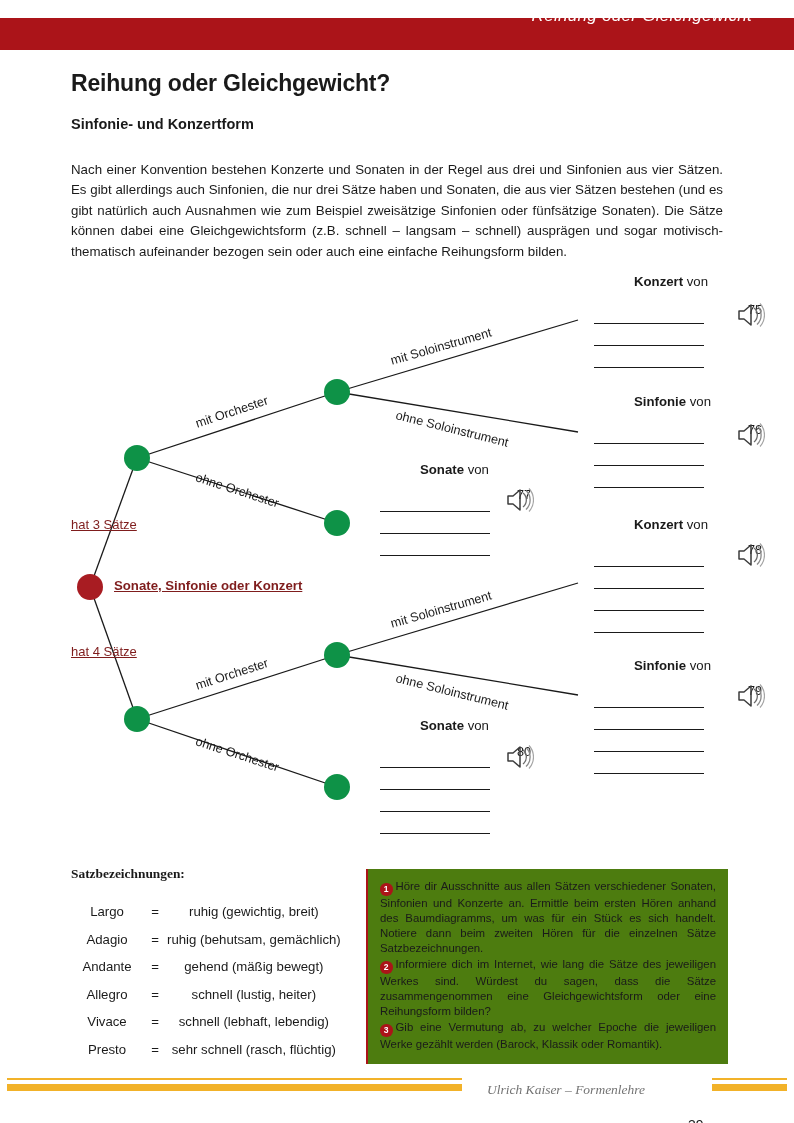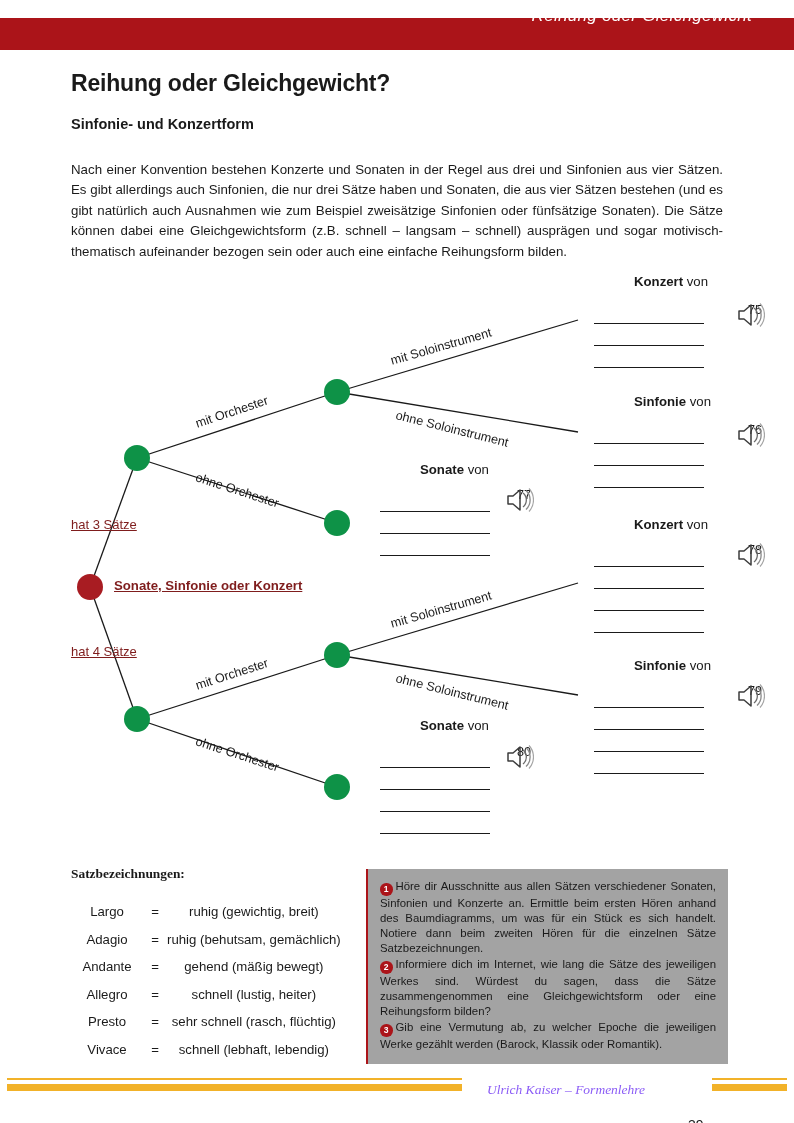--- a/index.html
+++ b/index.html
@@ -91,7 +91,7 @@
   
   #task-box{
     position:absolute; left:366px; top:869px; width:362px;
-    background:#a3a3a3;
+    background:#4d7c0f;
     border-left:2px solid #AB1419;
     padding:10px 12px 11px 12px;
   }

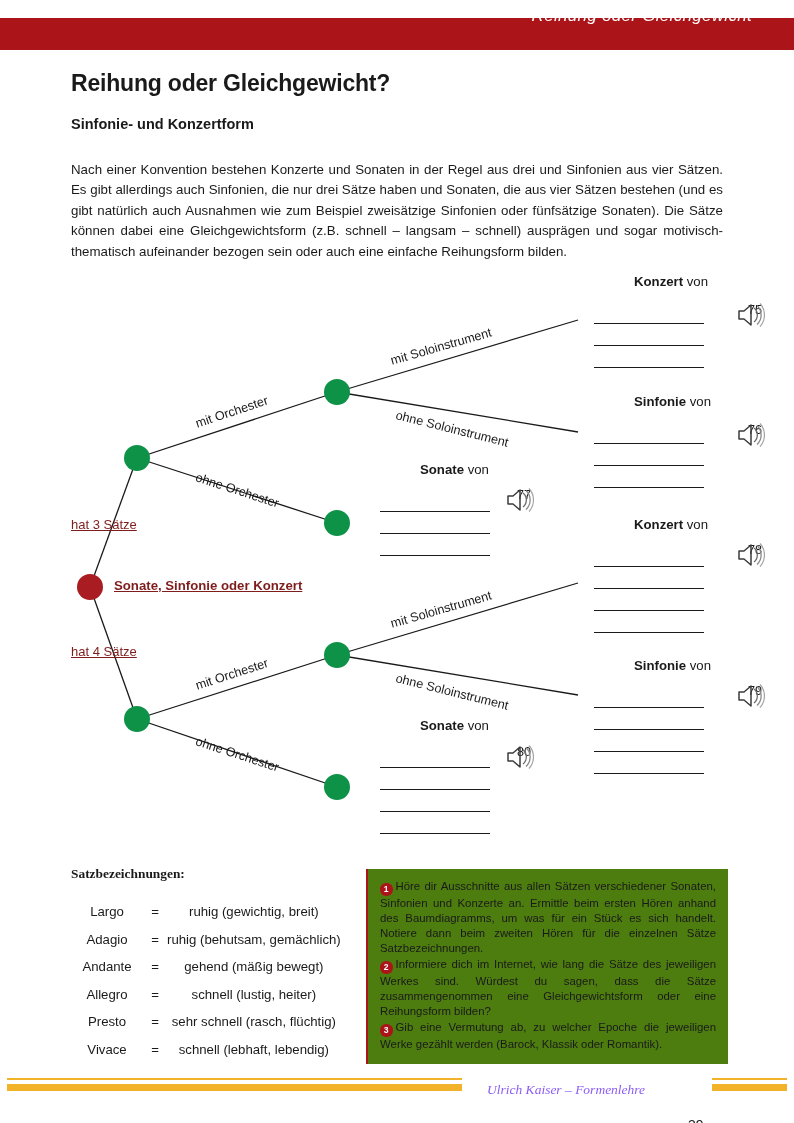--- a/index.html
+++ b/index.html
@@ -342,14 +342,14 @@
       <td class="meaning">schnell (lustig, heiter)</td>
     </tr>
     <tr>
+      <td class="term">Vivace</td>
+      <td class="eq">=</td>
+      <td class="meaning">schnell (lebhaft, lebendig)</td>
+    </tr>
+    <tr>
       <td class="term">Presto</td>
       <td class="eq">=</td>
       <td class="meaning">sehr schnell (rasch, flüchtig)</td>
-    </tr>
-    <tr>
-      <td class="term">Vivace</td>
-      <td class="eq">=</td>
-      <td class="meaning">schnell (lebhaft, lebendig)</td>
     </tr>
   </tbody>
     </table>

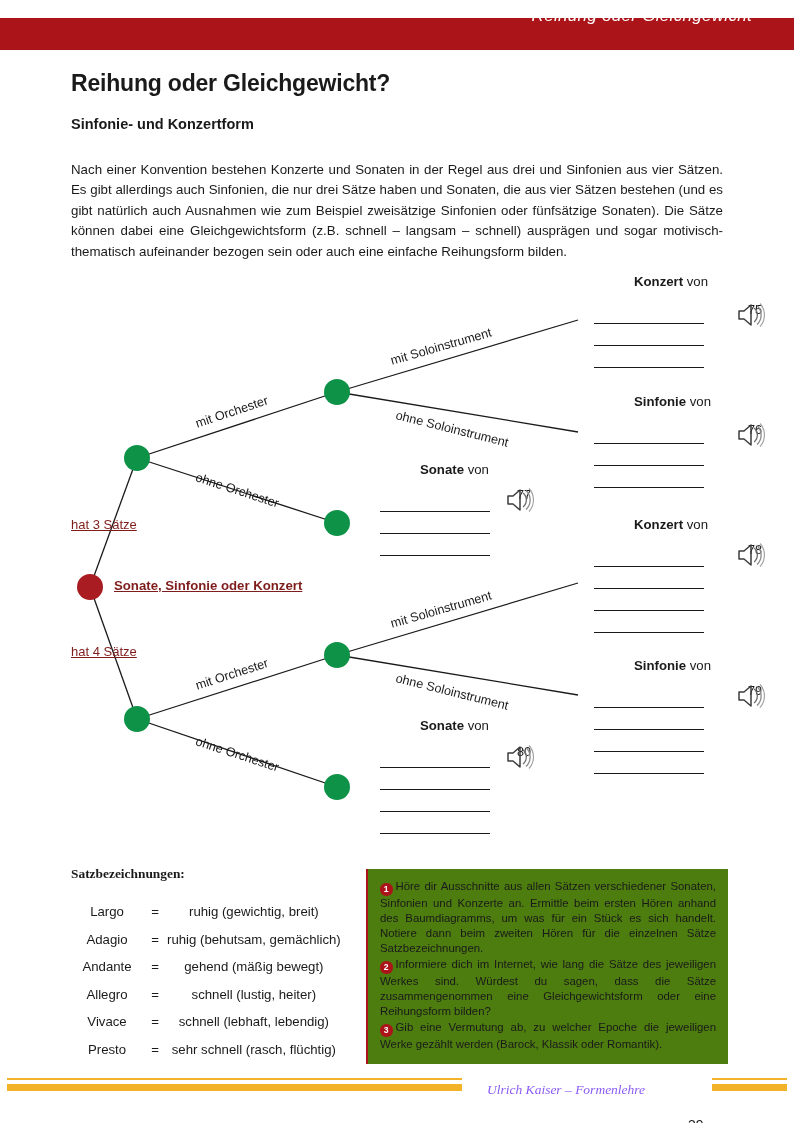--- a/index.html
+++ b/index.html
@@ -117,7 +117,7 @@
   #footer-credit{
     position:absolute; left:487px; top:4px;
     font-family:"Liberation Serif", serif; font-style:italic;
-    font-size:13.5px; color:#8b5cf6; white-space:nowrap;
+    font-size:13.5px; color:#737373; white-space:nowrap;
   }
   #footer-page{
     position:absolute; left:688px; top:3px;

